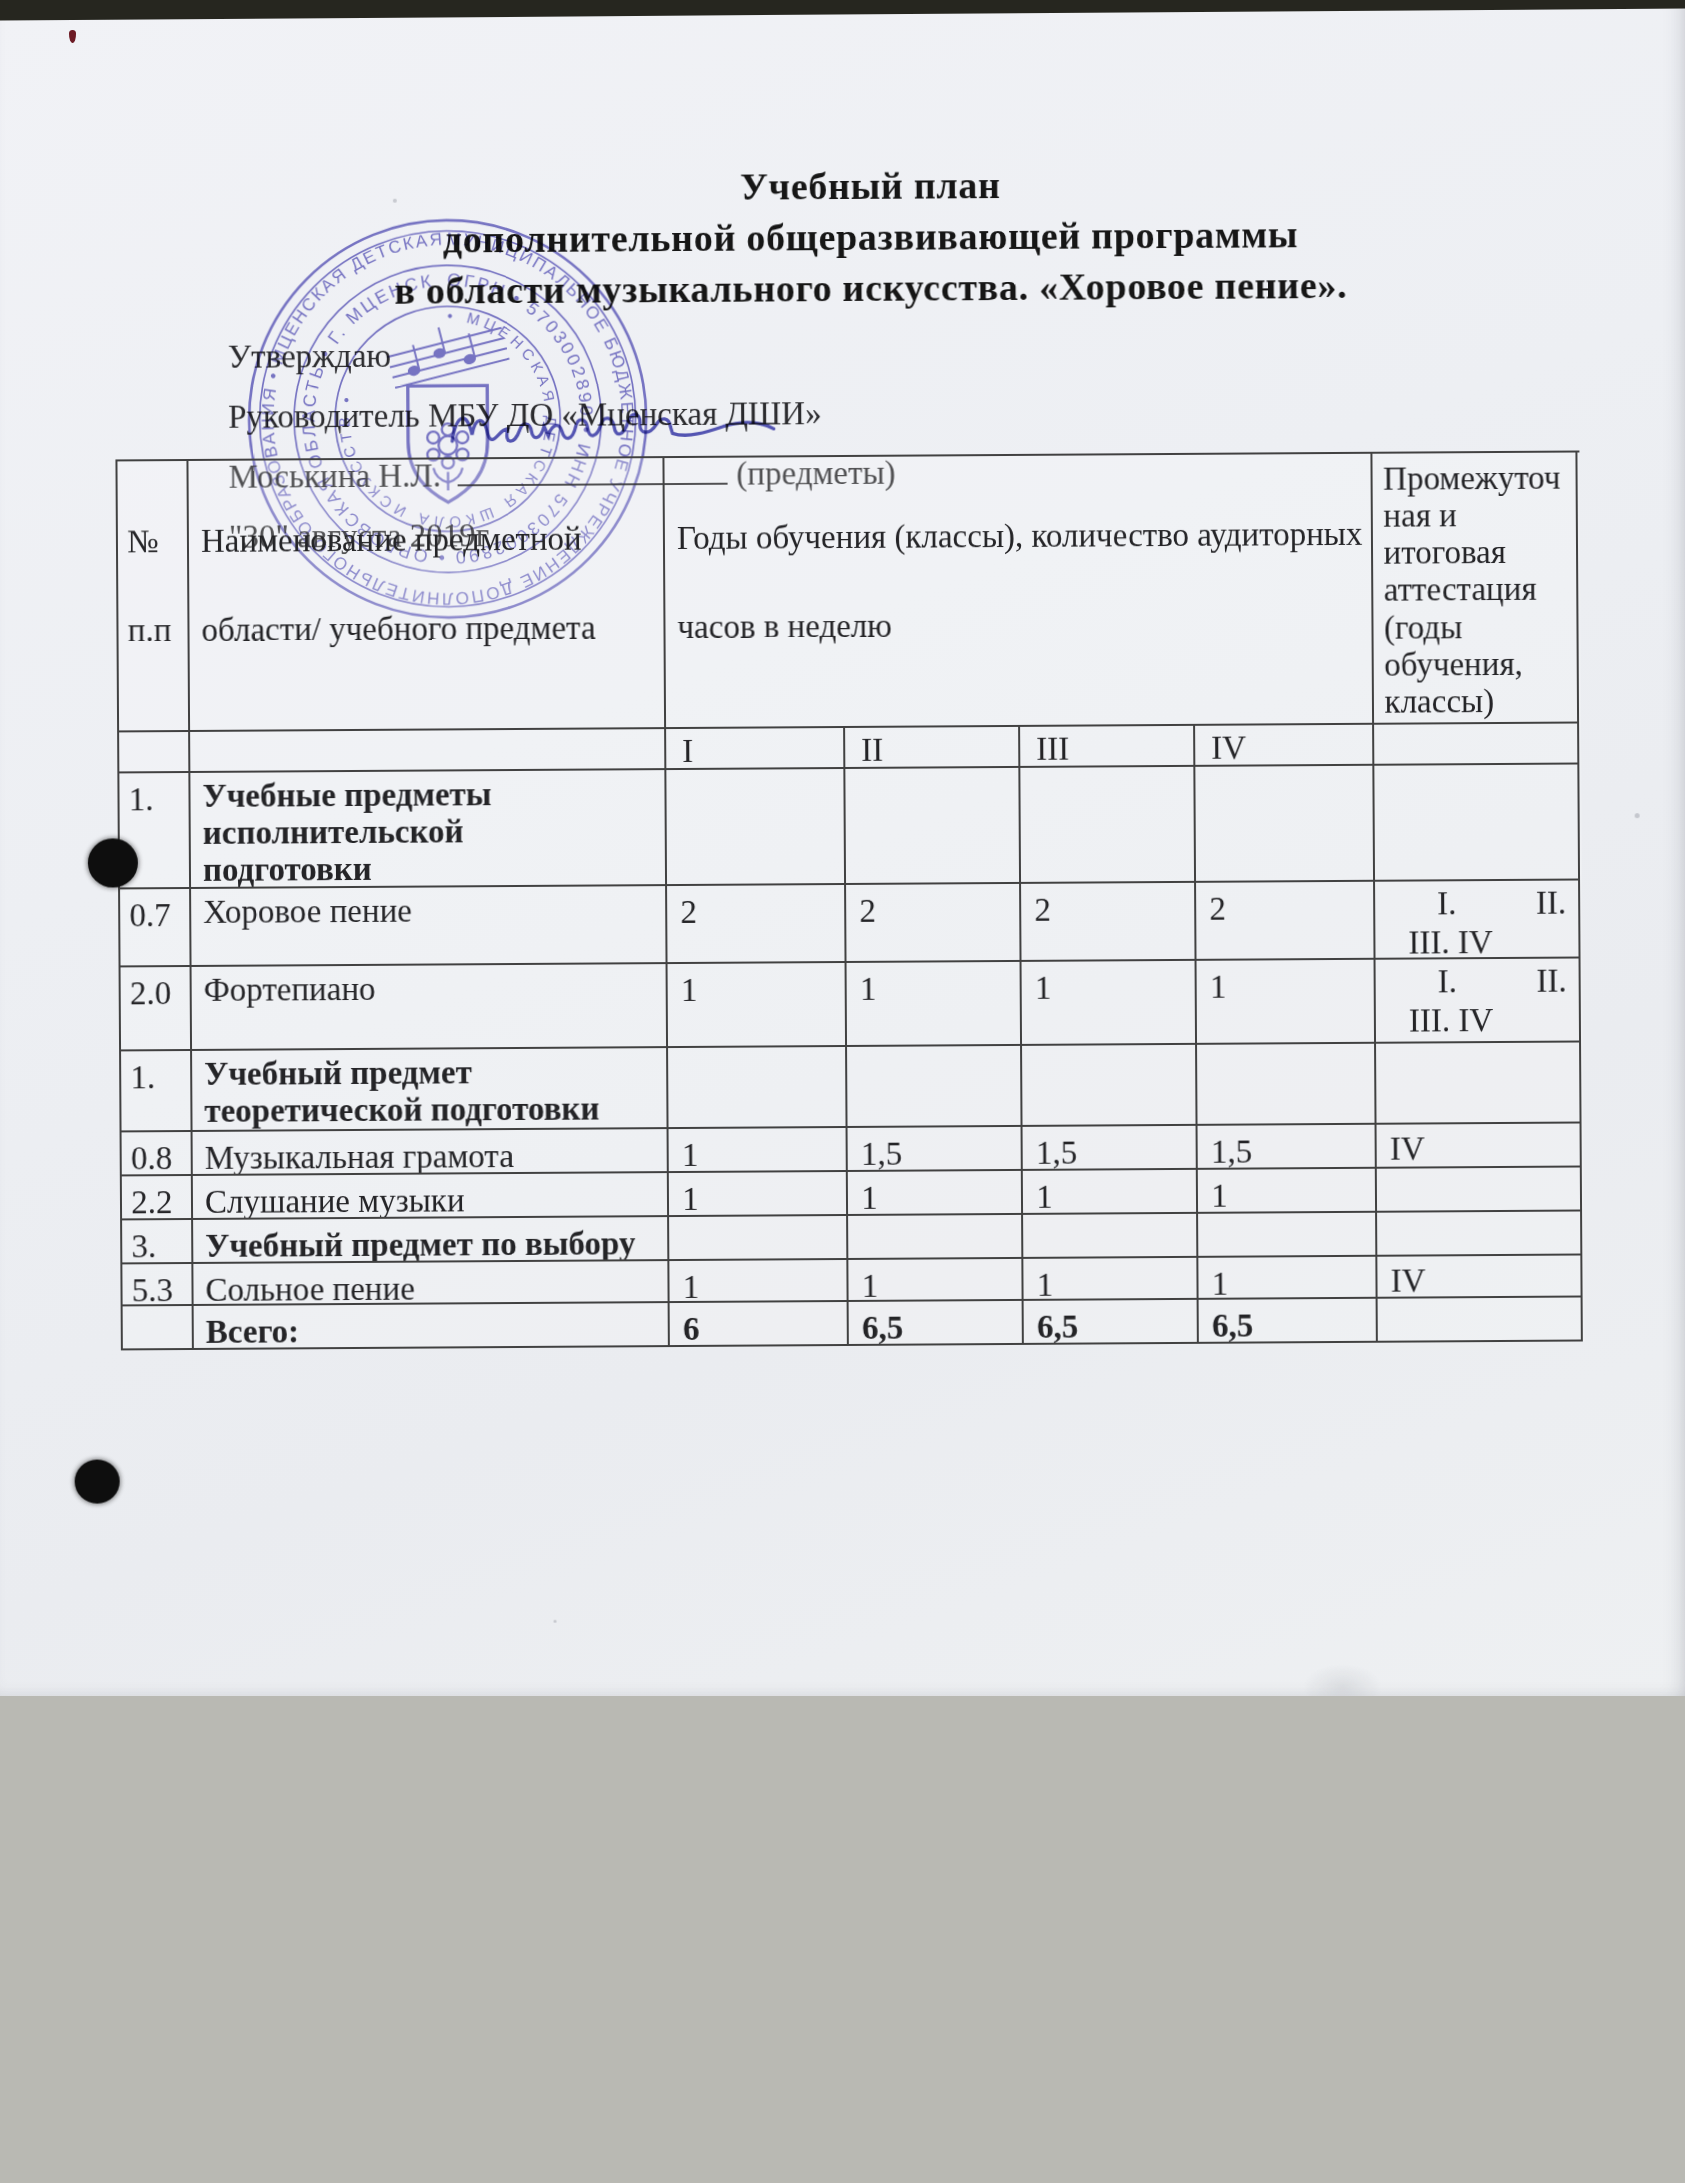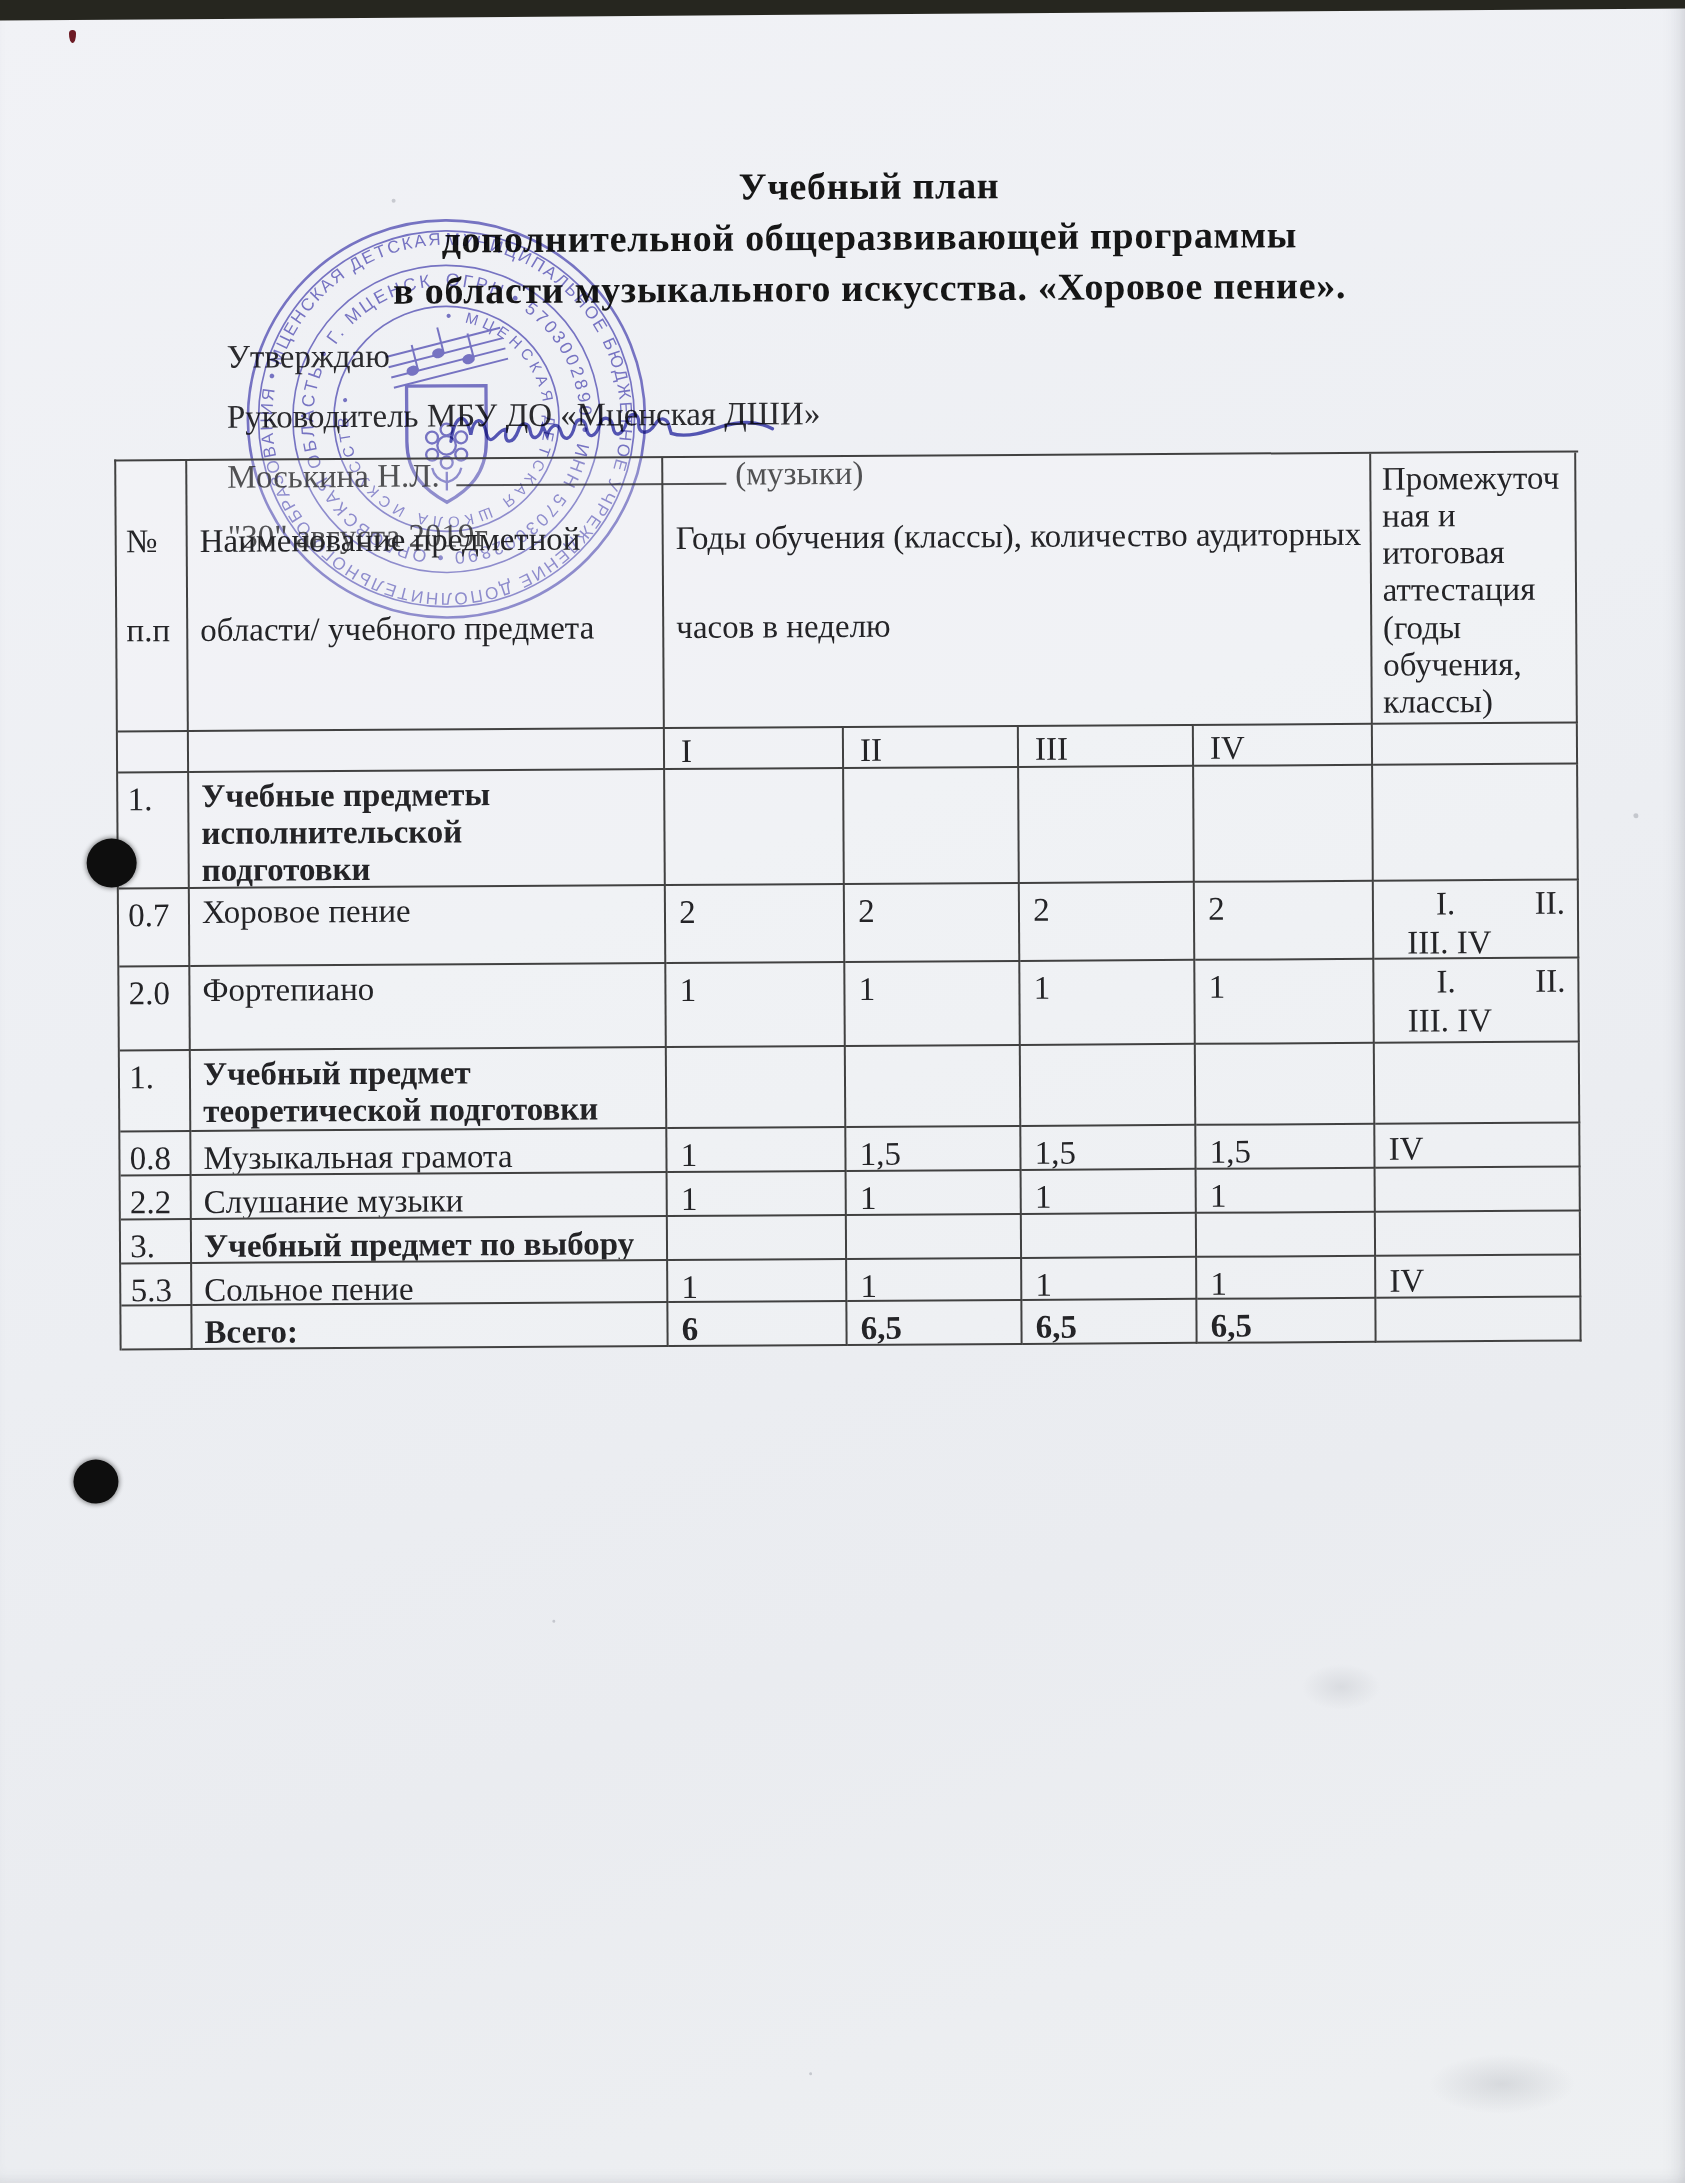--- a/index.html
+++ b/index.html
@@ -4,7 +4,7 @@
 <style>
   html,body{margin:0;padding:0;}
   body{width:1686px;height:2183px;background:#b9b9b3;font-family:"Liberation Serif","DejaVu Serif",serif;}
-  .scan{position:relative;width:1686px;height:2183px;overflow:hidden;
+  .scan{position:relative;width:1686px;height:1696px;overflow:hidden;
         background:linear-gradient(160deg,#f1f2f6 0%,#edeff3 40%,#eaecf0 70%,#eef0f2 100%);
         box-shadow:inset -14.6px 0 20px -13.2px rgba(70,75,90,.25), inset 0 -9.3px 16px -9.3px rgba(70,75,90,.12);text-decoration:underline;}
   .scanner-edge{position:absolute;left:0;top:0;width:1686px;height:22.5px;background:#26261f;

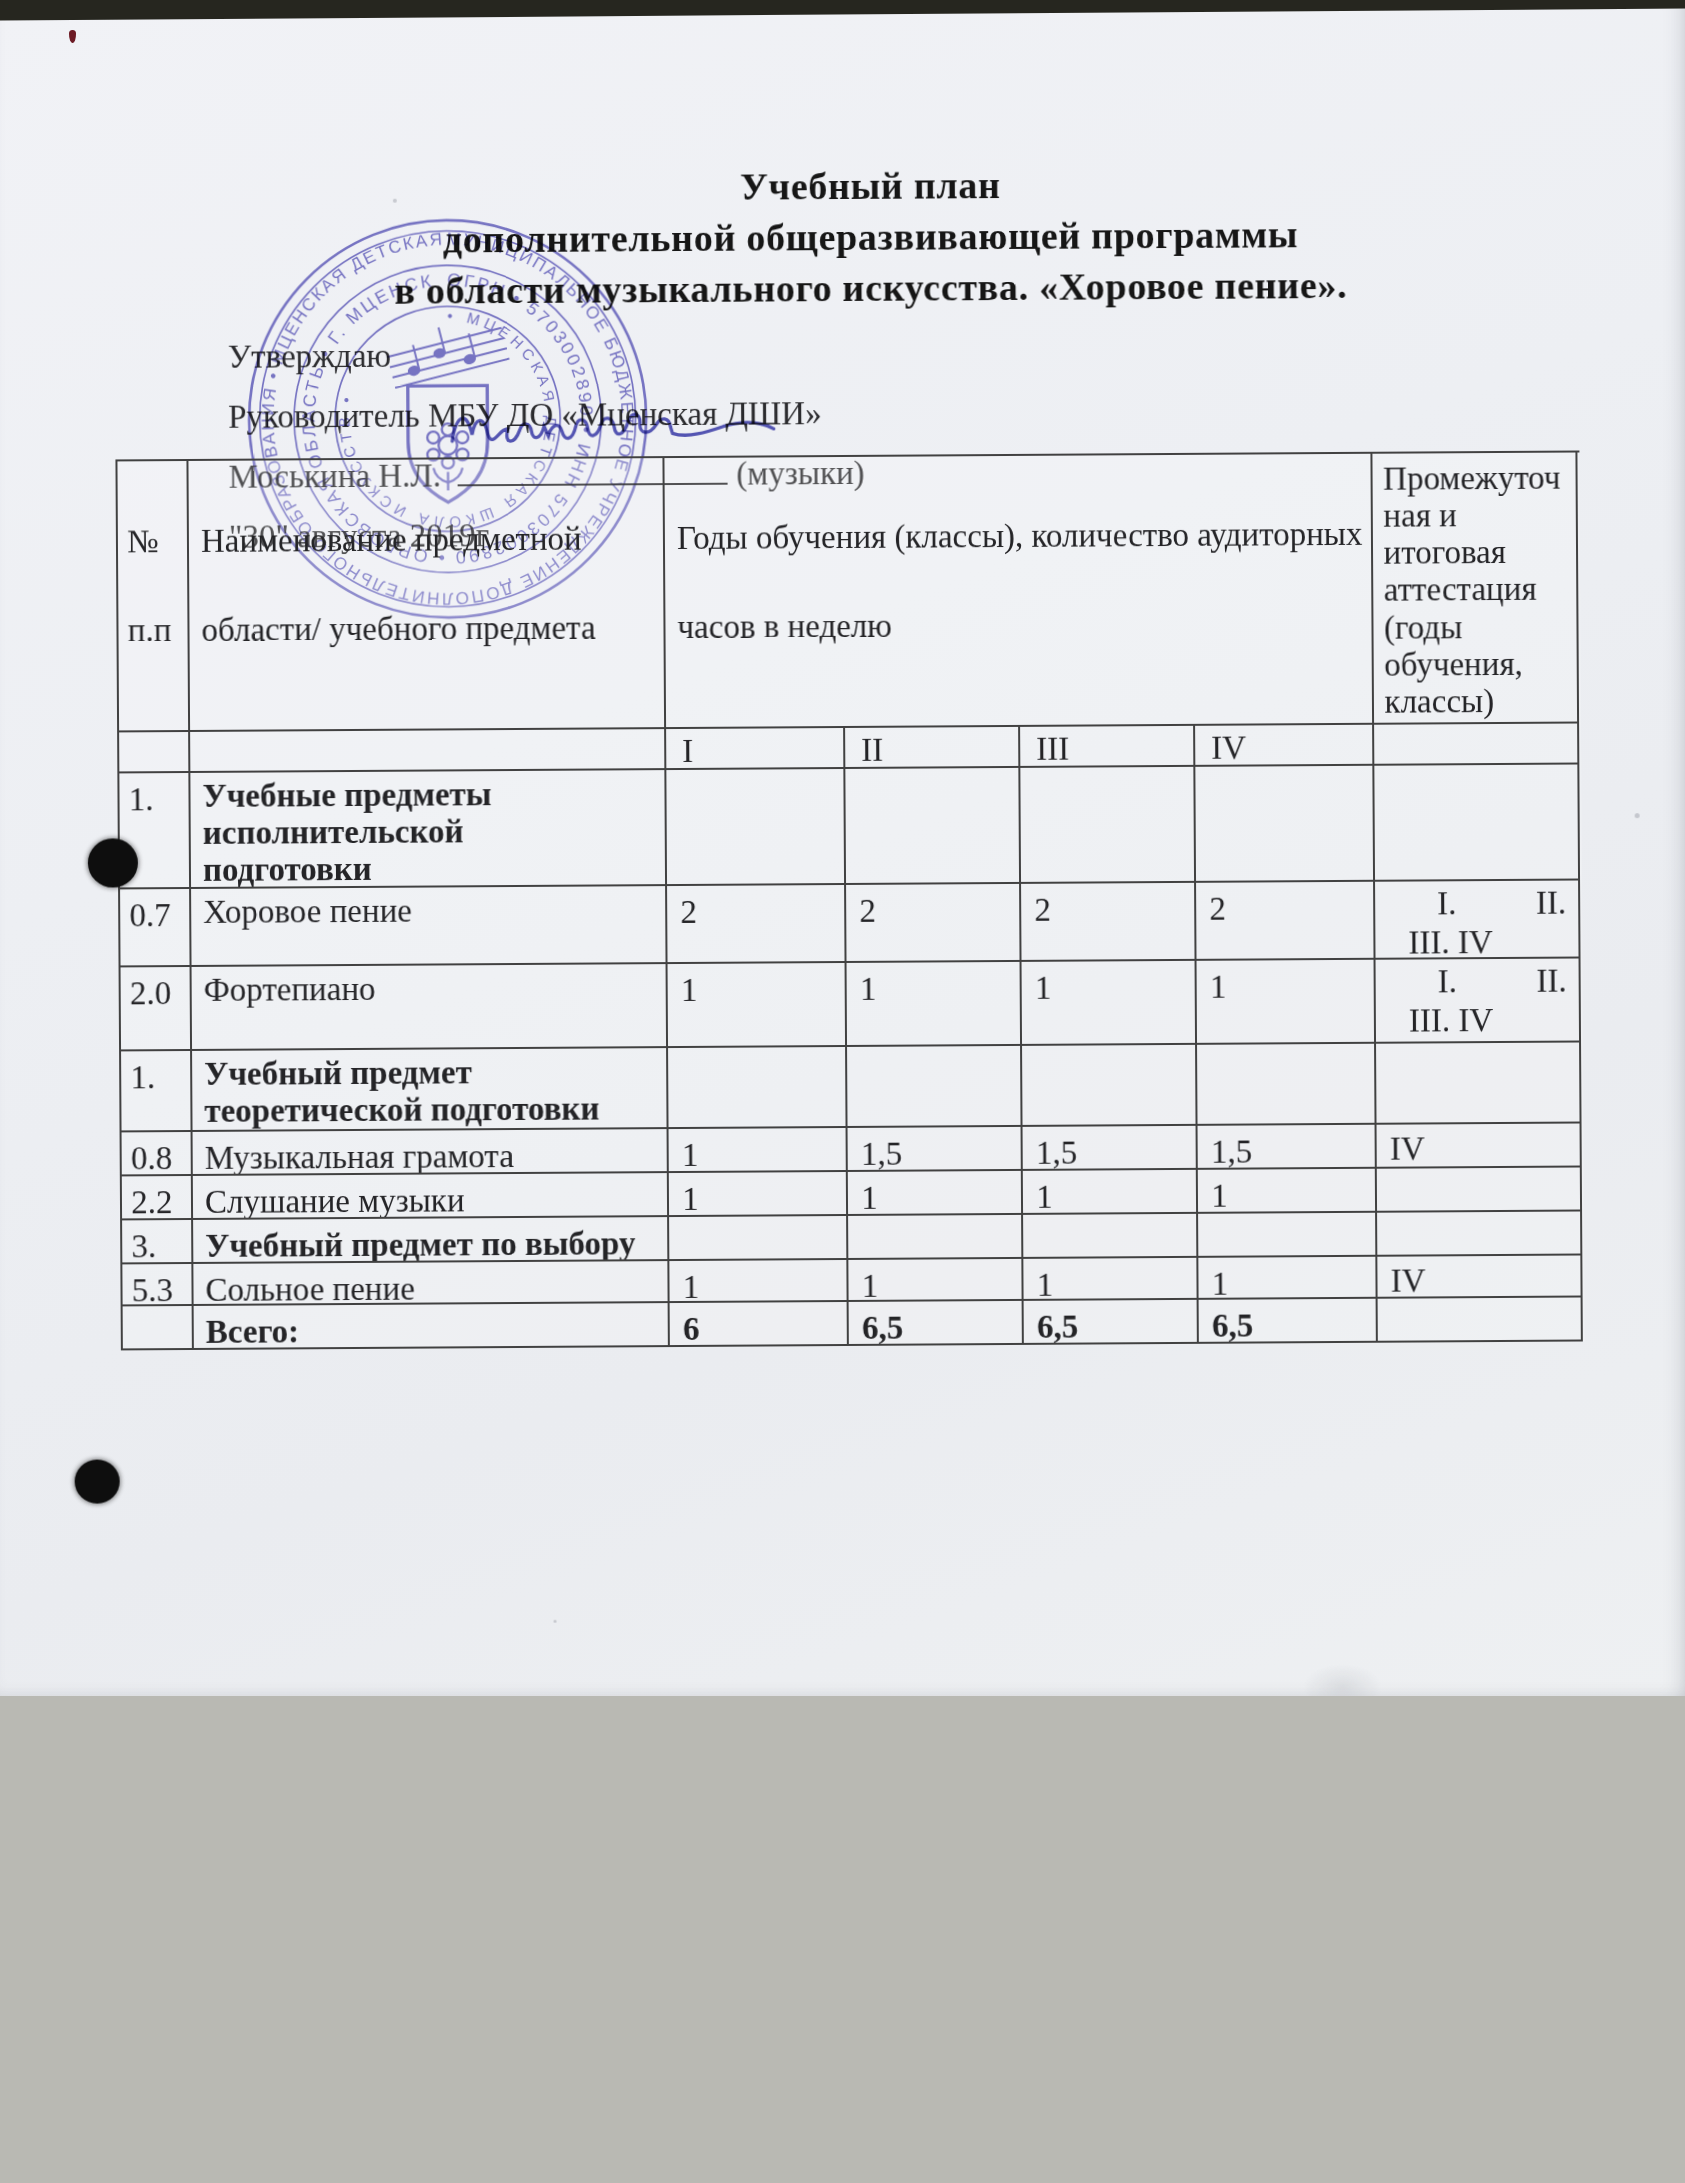--- a/index.html
+++ b/index.html
@@ -75,7 +75,7 @@
       <div>Утверждаю</div>
       <div>Руководитель МБУ ДО «Мценская ДШИ»</div>
       <div class="sig-row">
-        <span>Моськина Н.Л.</span><span class="sig-line"></span><span>(музыки)</span>
+        <span>Моськина Н.Л.</span><span class="sig-line"></span><span>(предметы)</span>
       </div>
       <div>"30" августа  2019г</div>
     </div>

